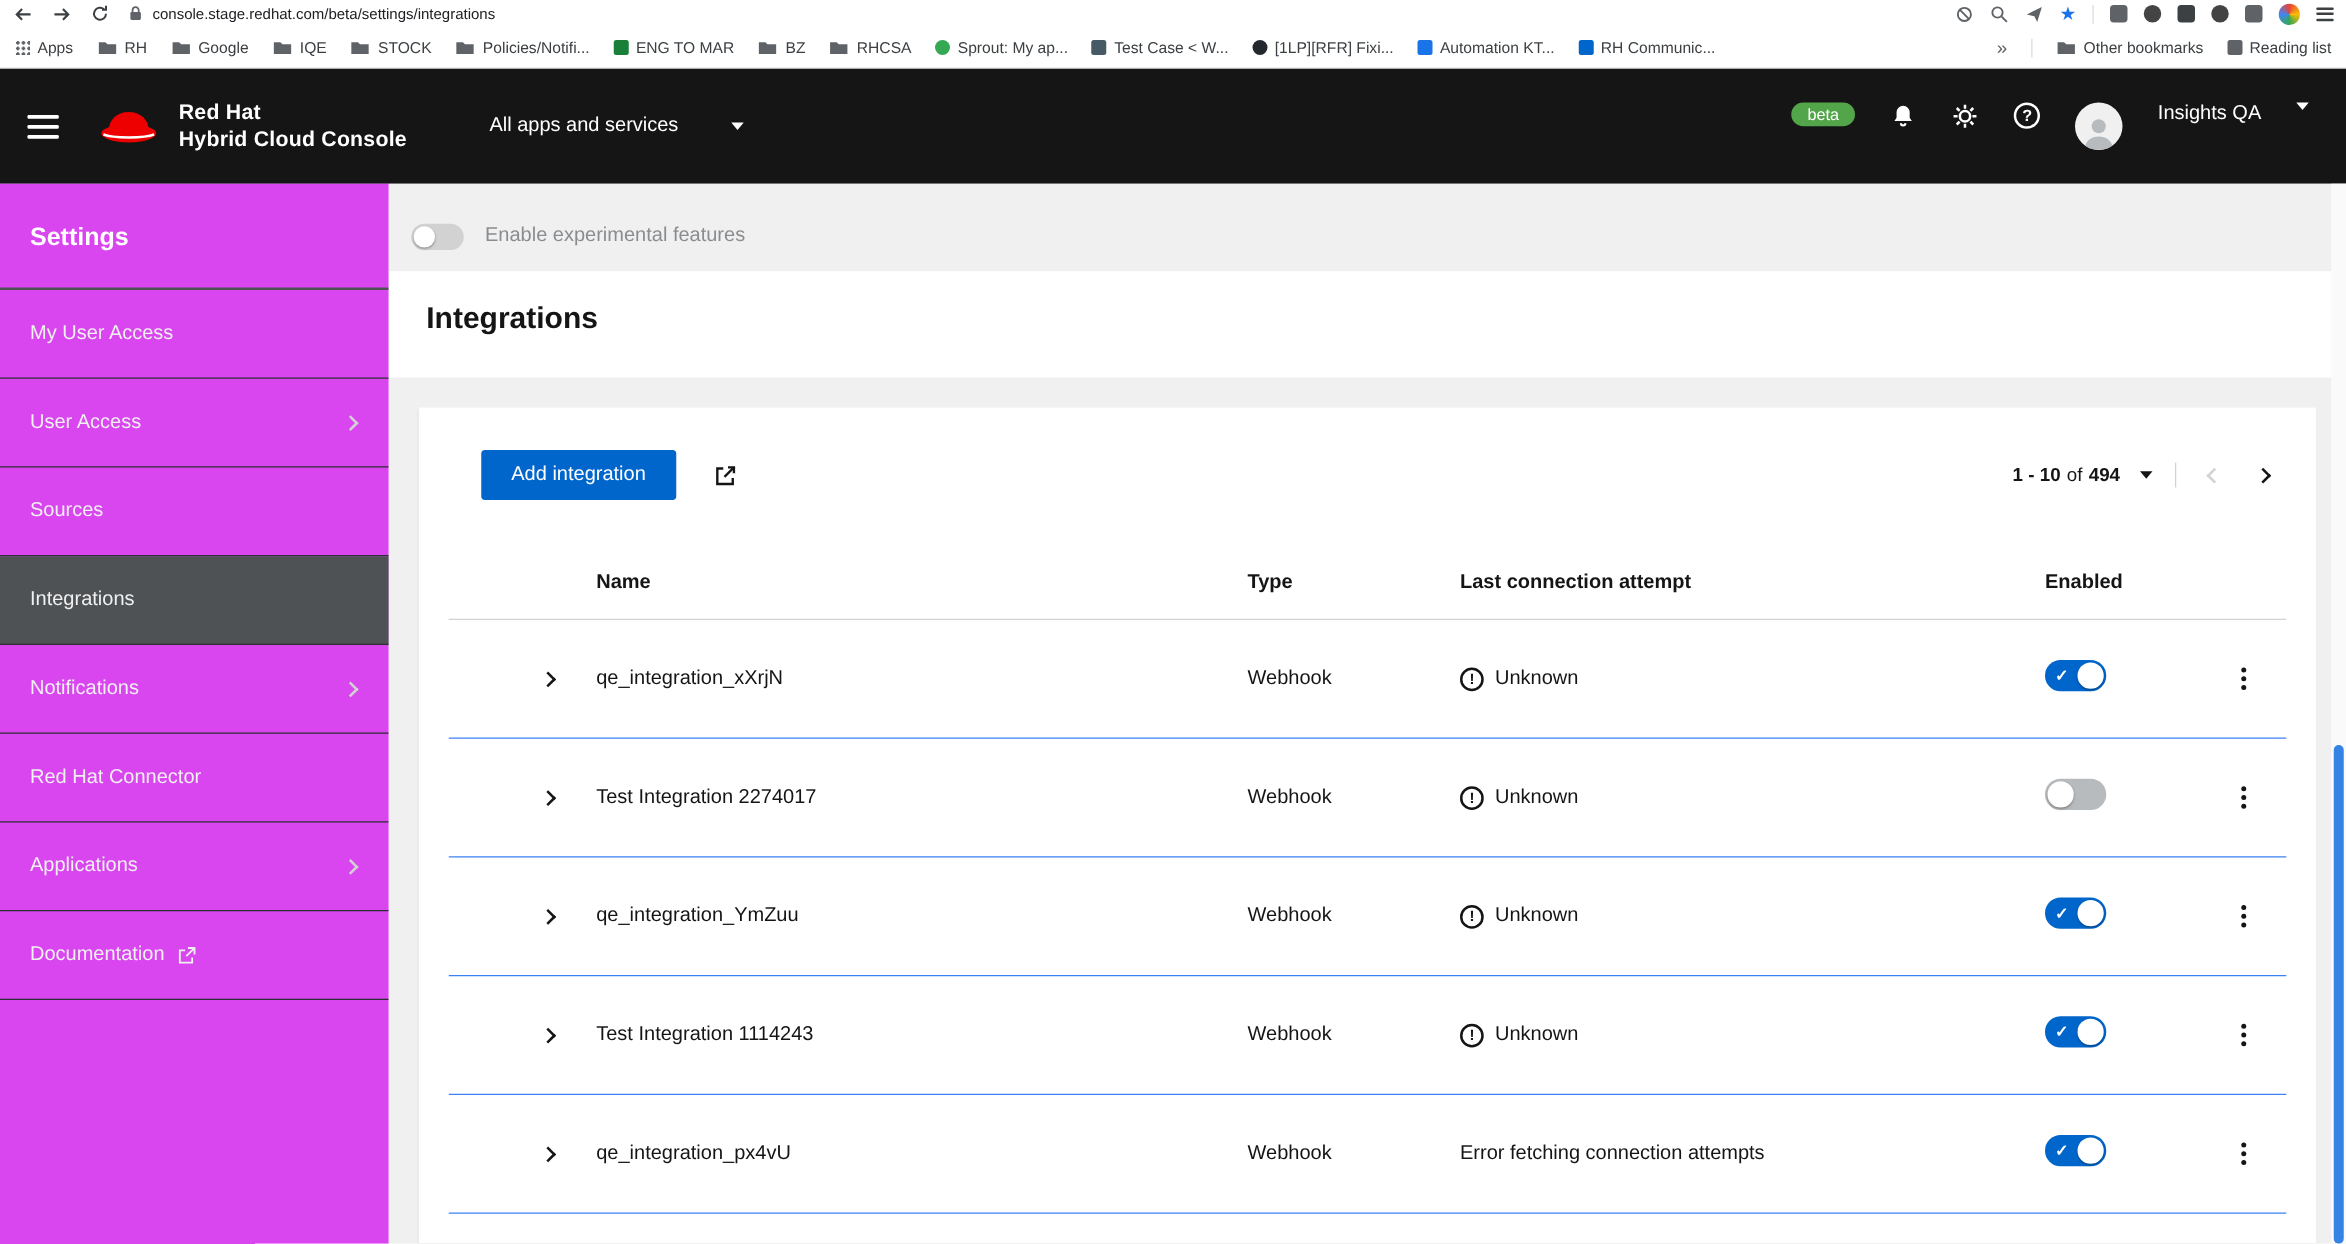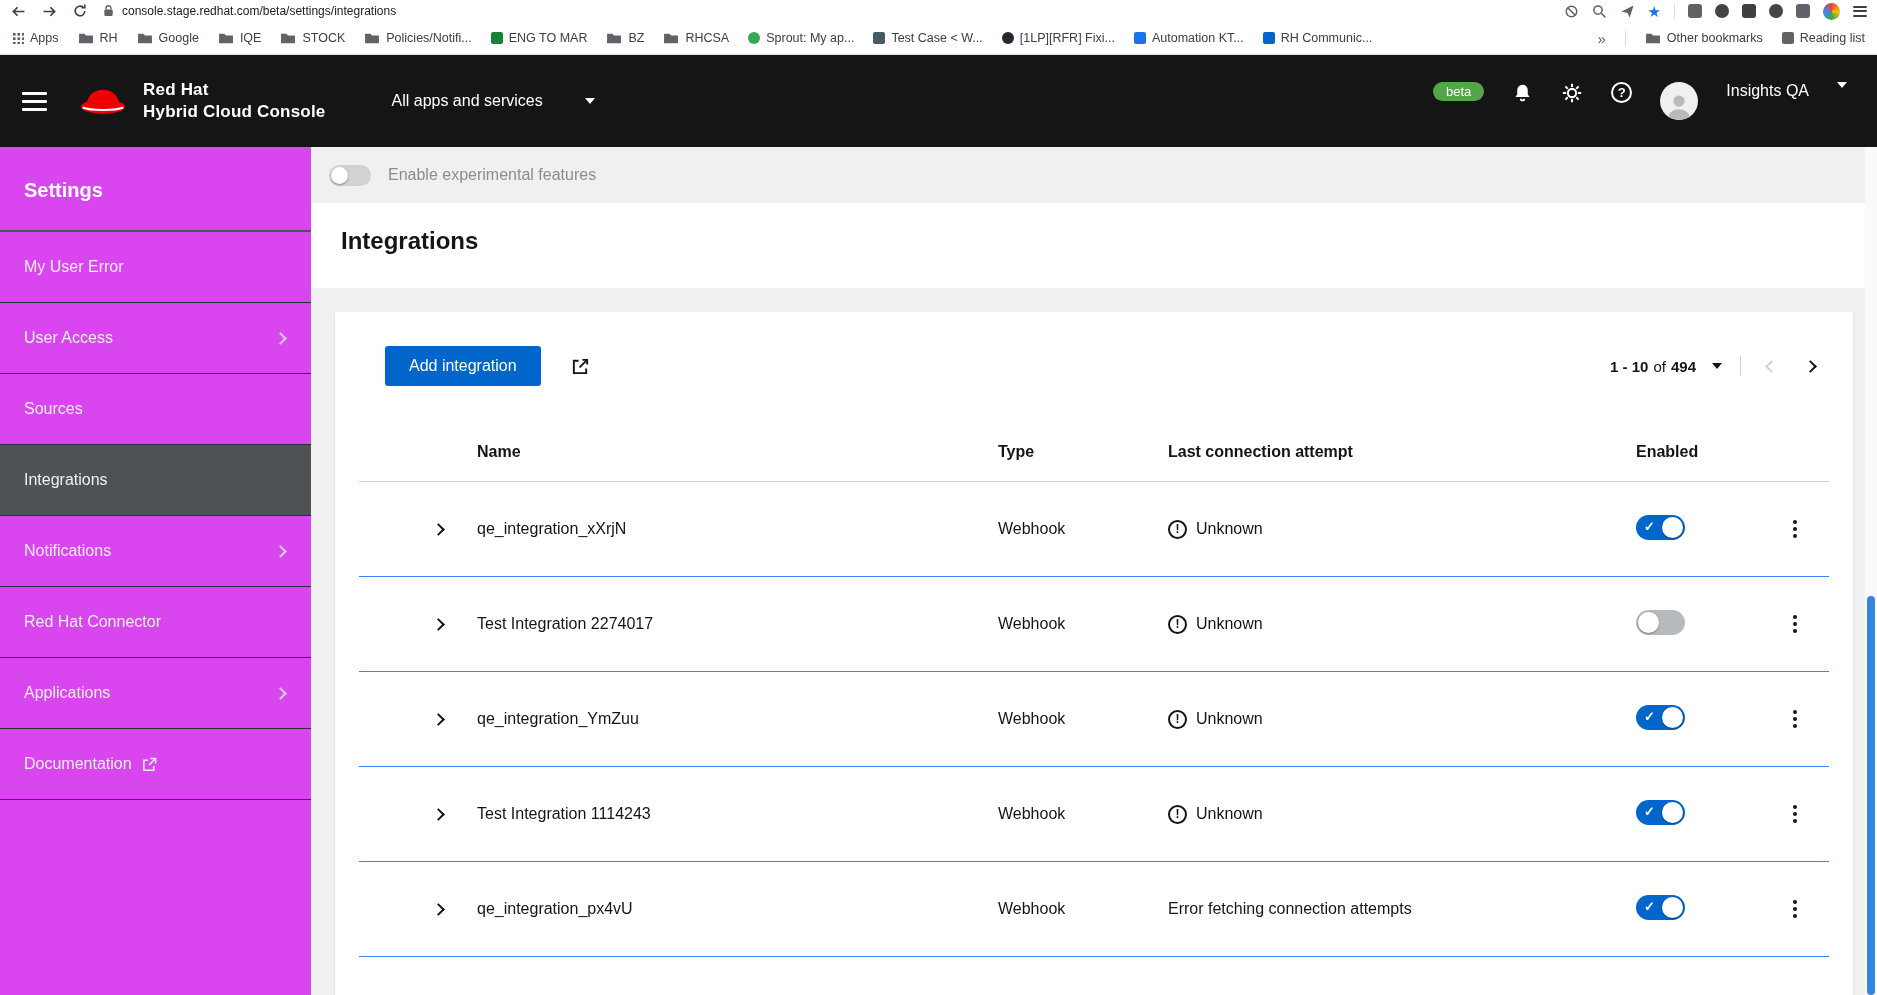--- a/index.html
+++ b/index.html
@@ -64,7 +64,7 @@
 
   
   .main { flex:1; background:#f0f0f0; display:flex; flex-direction:column; overflow:hidden; }
-  .experimental-bar { height:56px; flex-shrink:0; background:#f0f0f0; display:flex; align-items:center; gap:17px; padding:0 18px; }
+  .experimental-bar { height:56px; flex-shrink:0; background:#f0f0f0; display:flex; align-items:center; gap:17px; padding:0 18px;margin-top:14px; }
   .experimental-label { color:#8a8d90; font-size:16px; }
   .page-head { background:#fff; padding:24px 30px 33px; flex-shrink:0; }
   .page-title { font-size:24px; font-weight:600; color:#151515; }

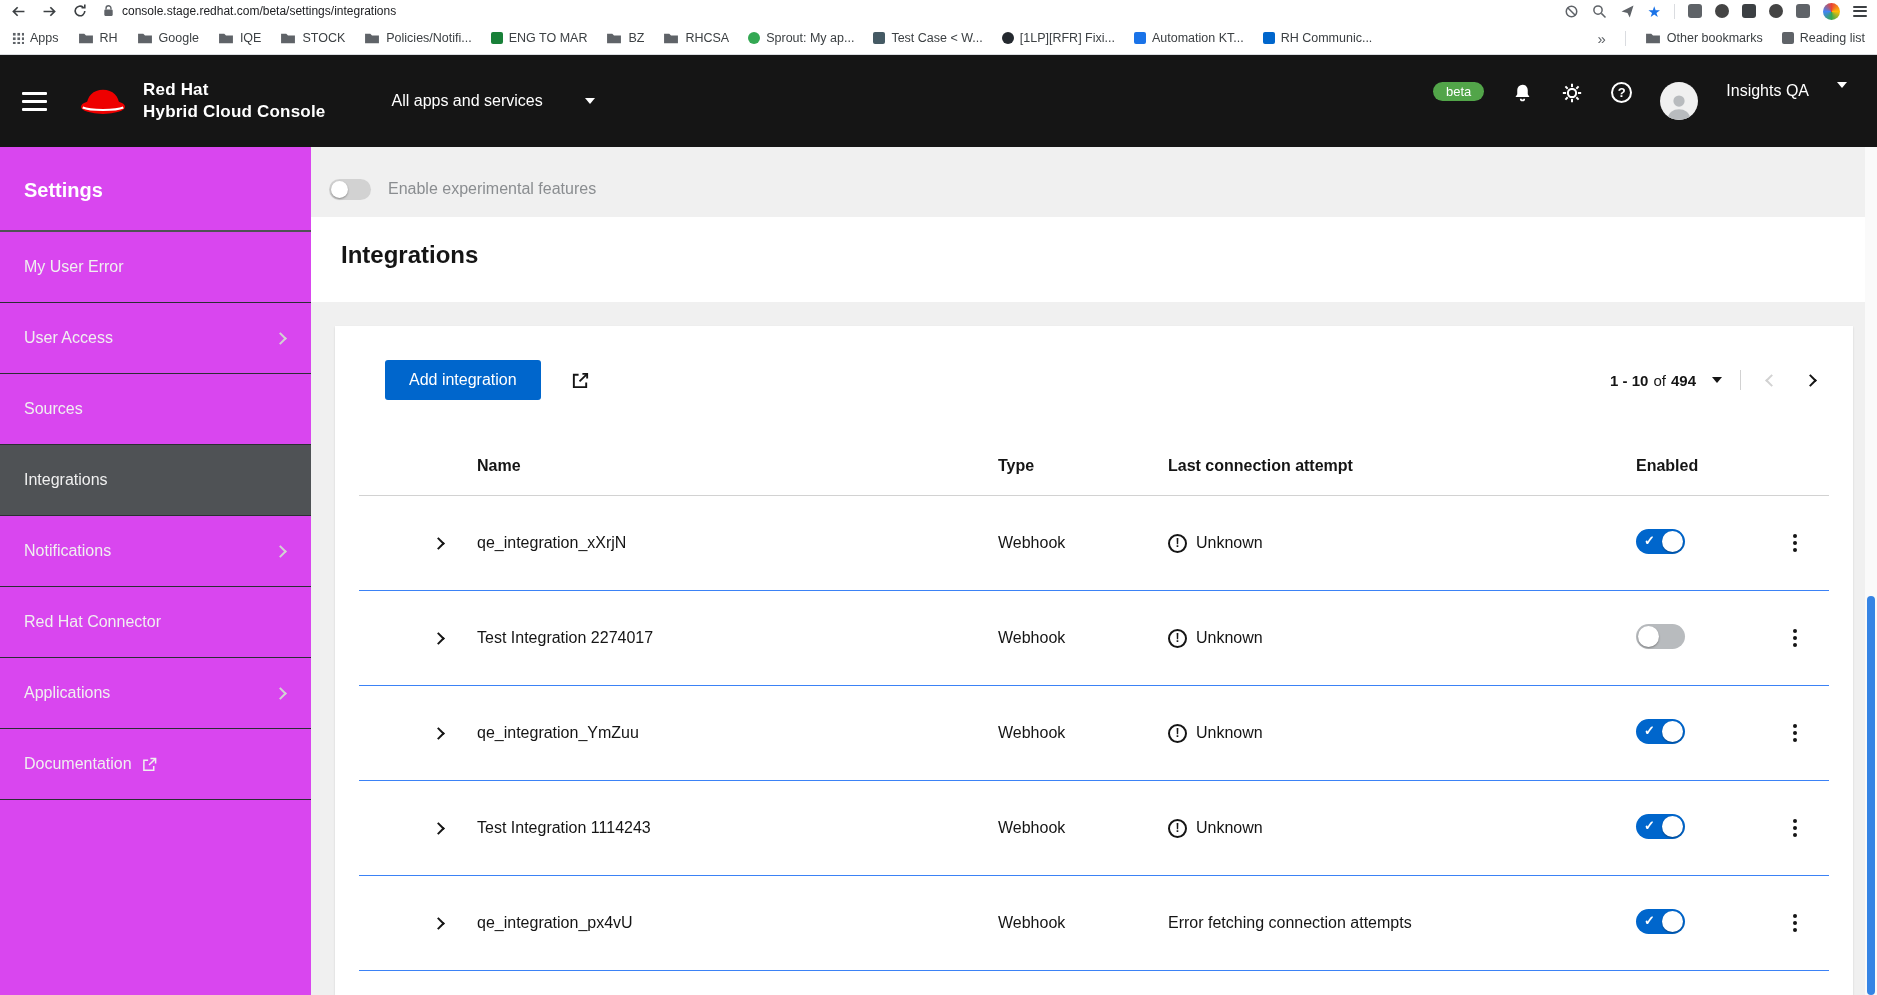--- a/index.html
+++ b/index.html
@@ -321,7 +321,7 @@
     <div class="sidebar-title">Settings</div>
 
     <div class="nav-item">
-      <span>My User Error</span>
+      <span>My User Access</span>
 
     </div>
     <div class="nav-item">

